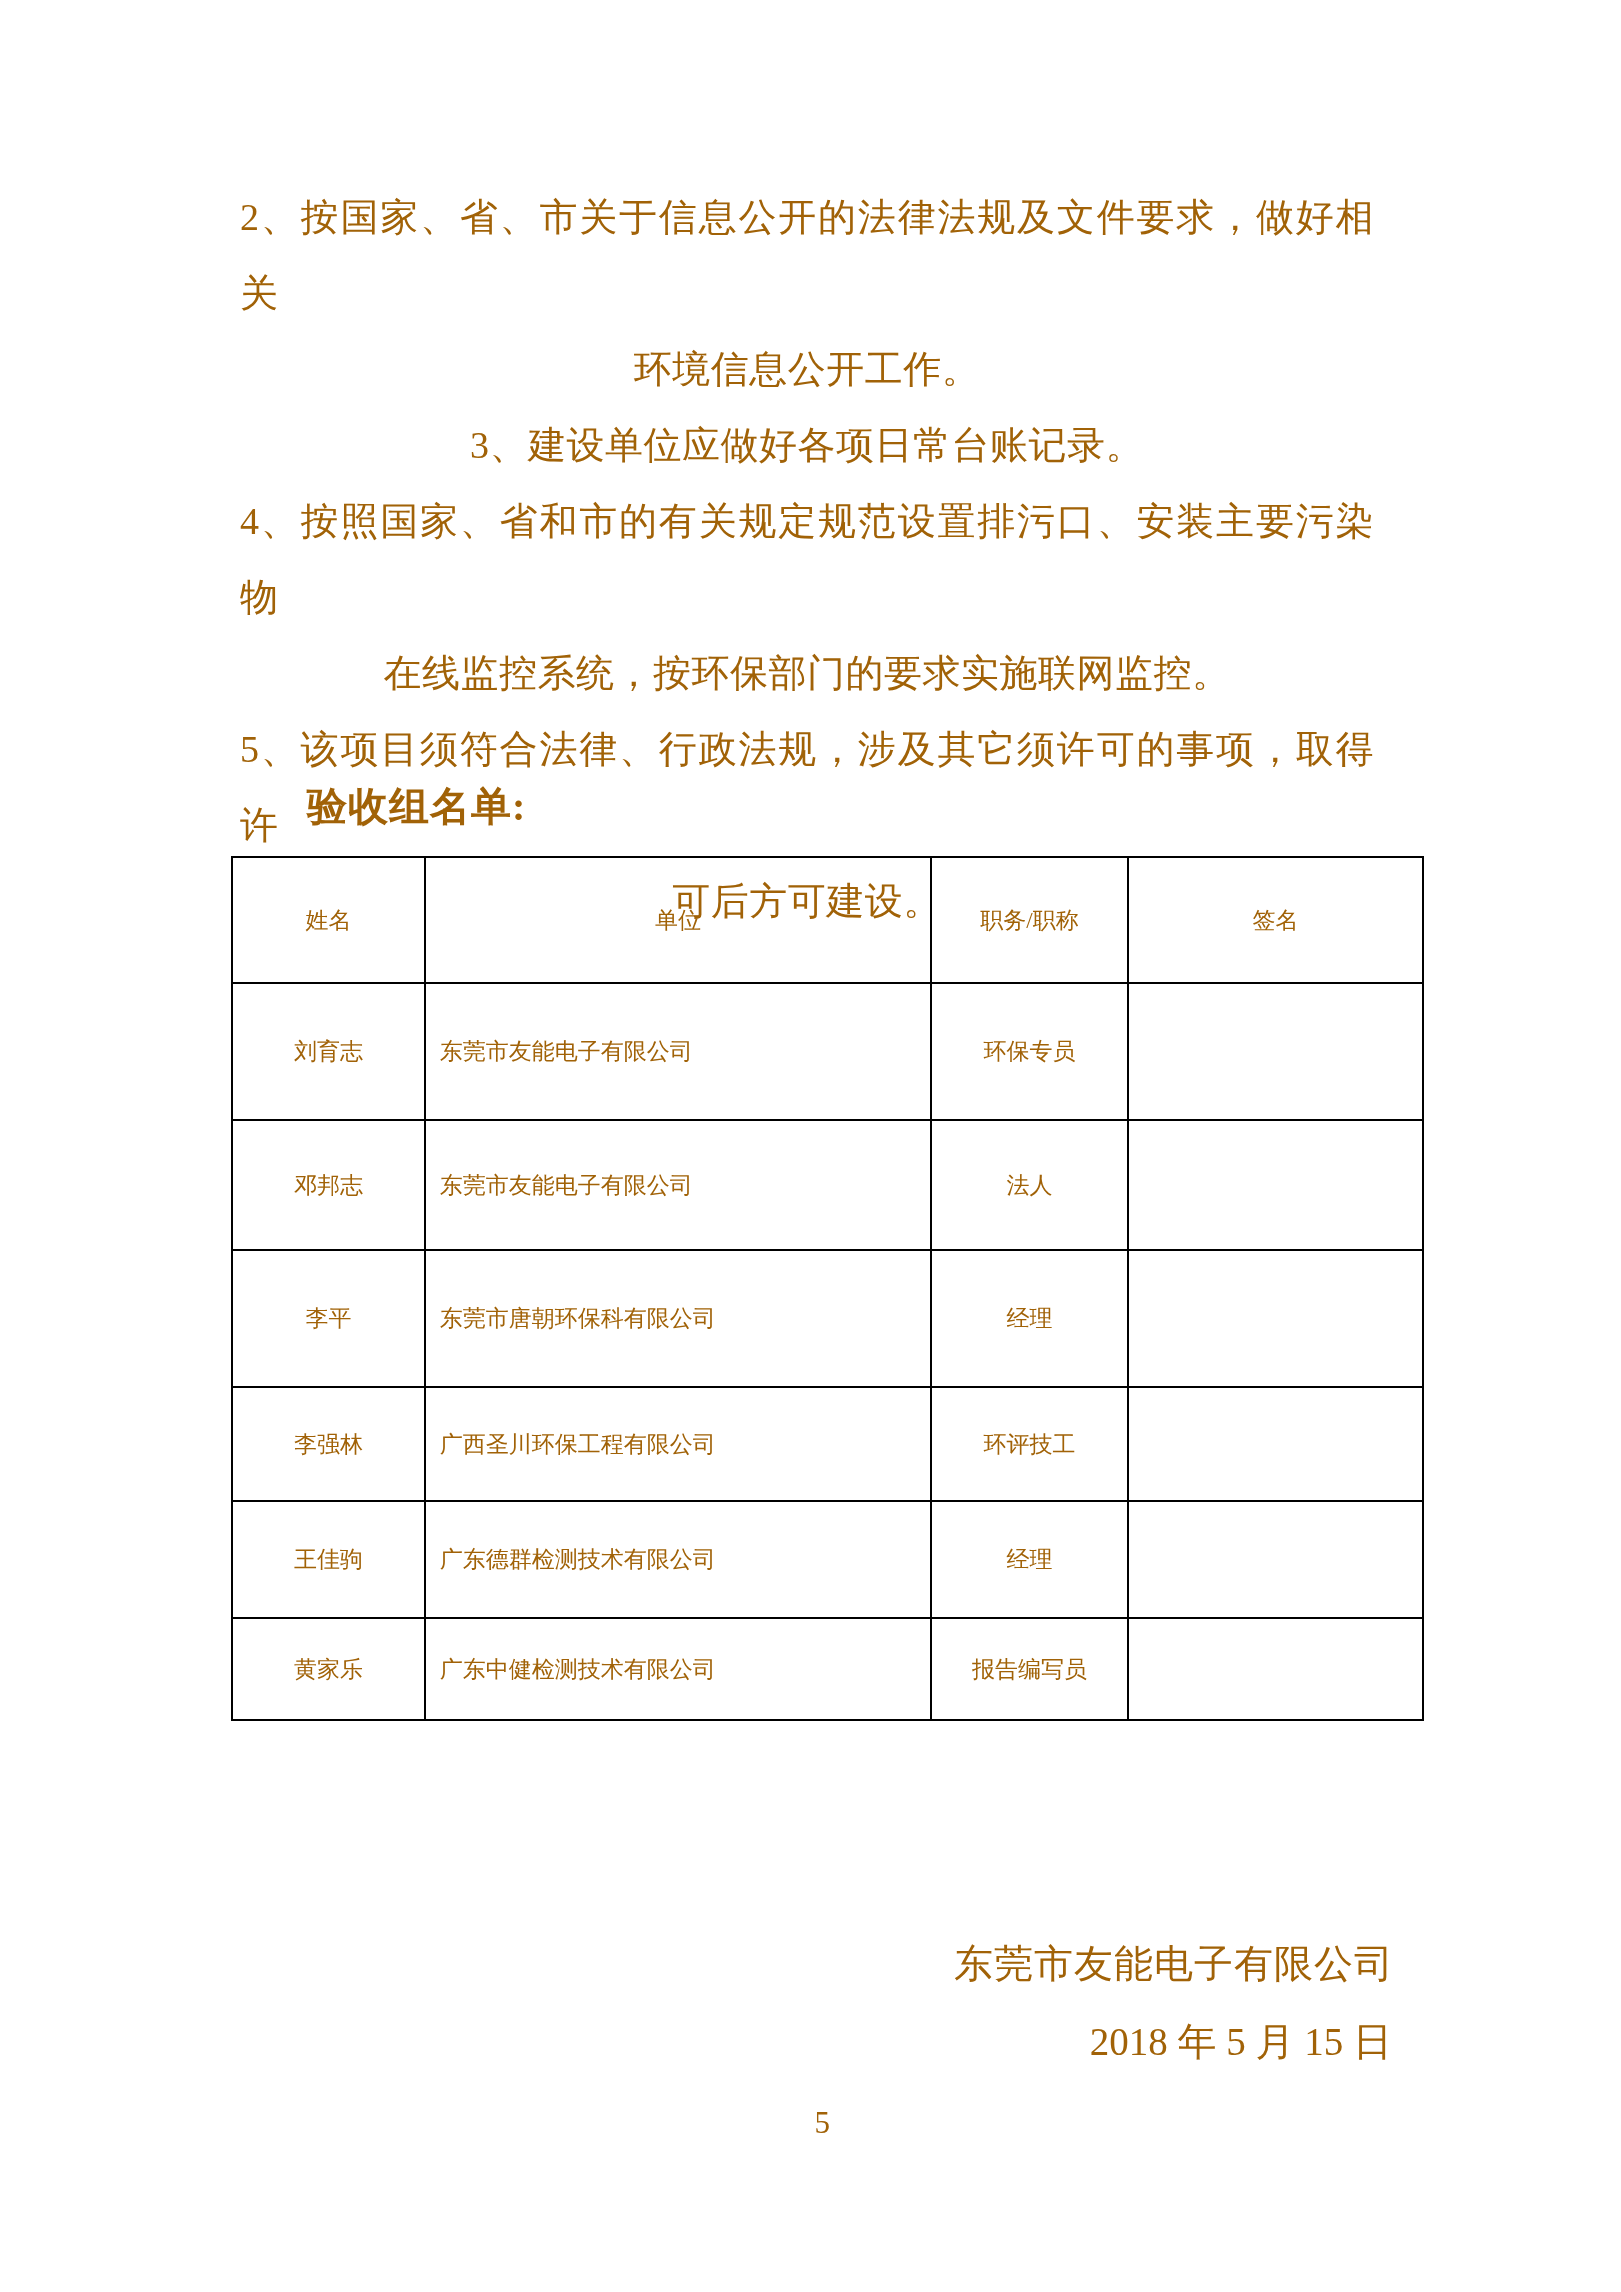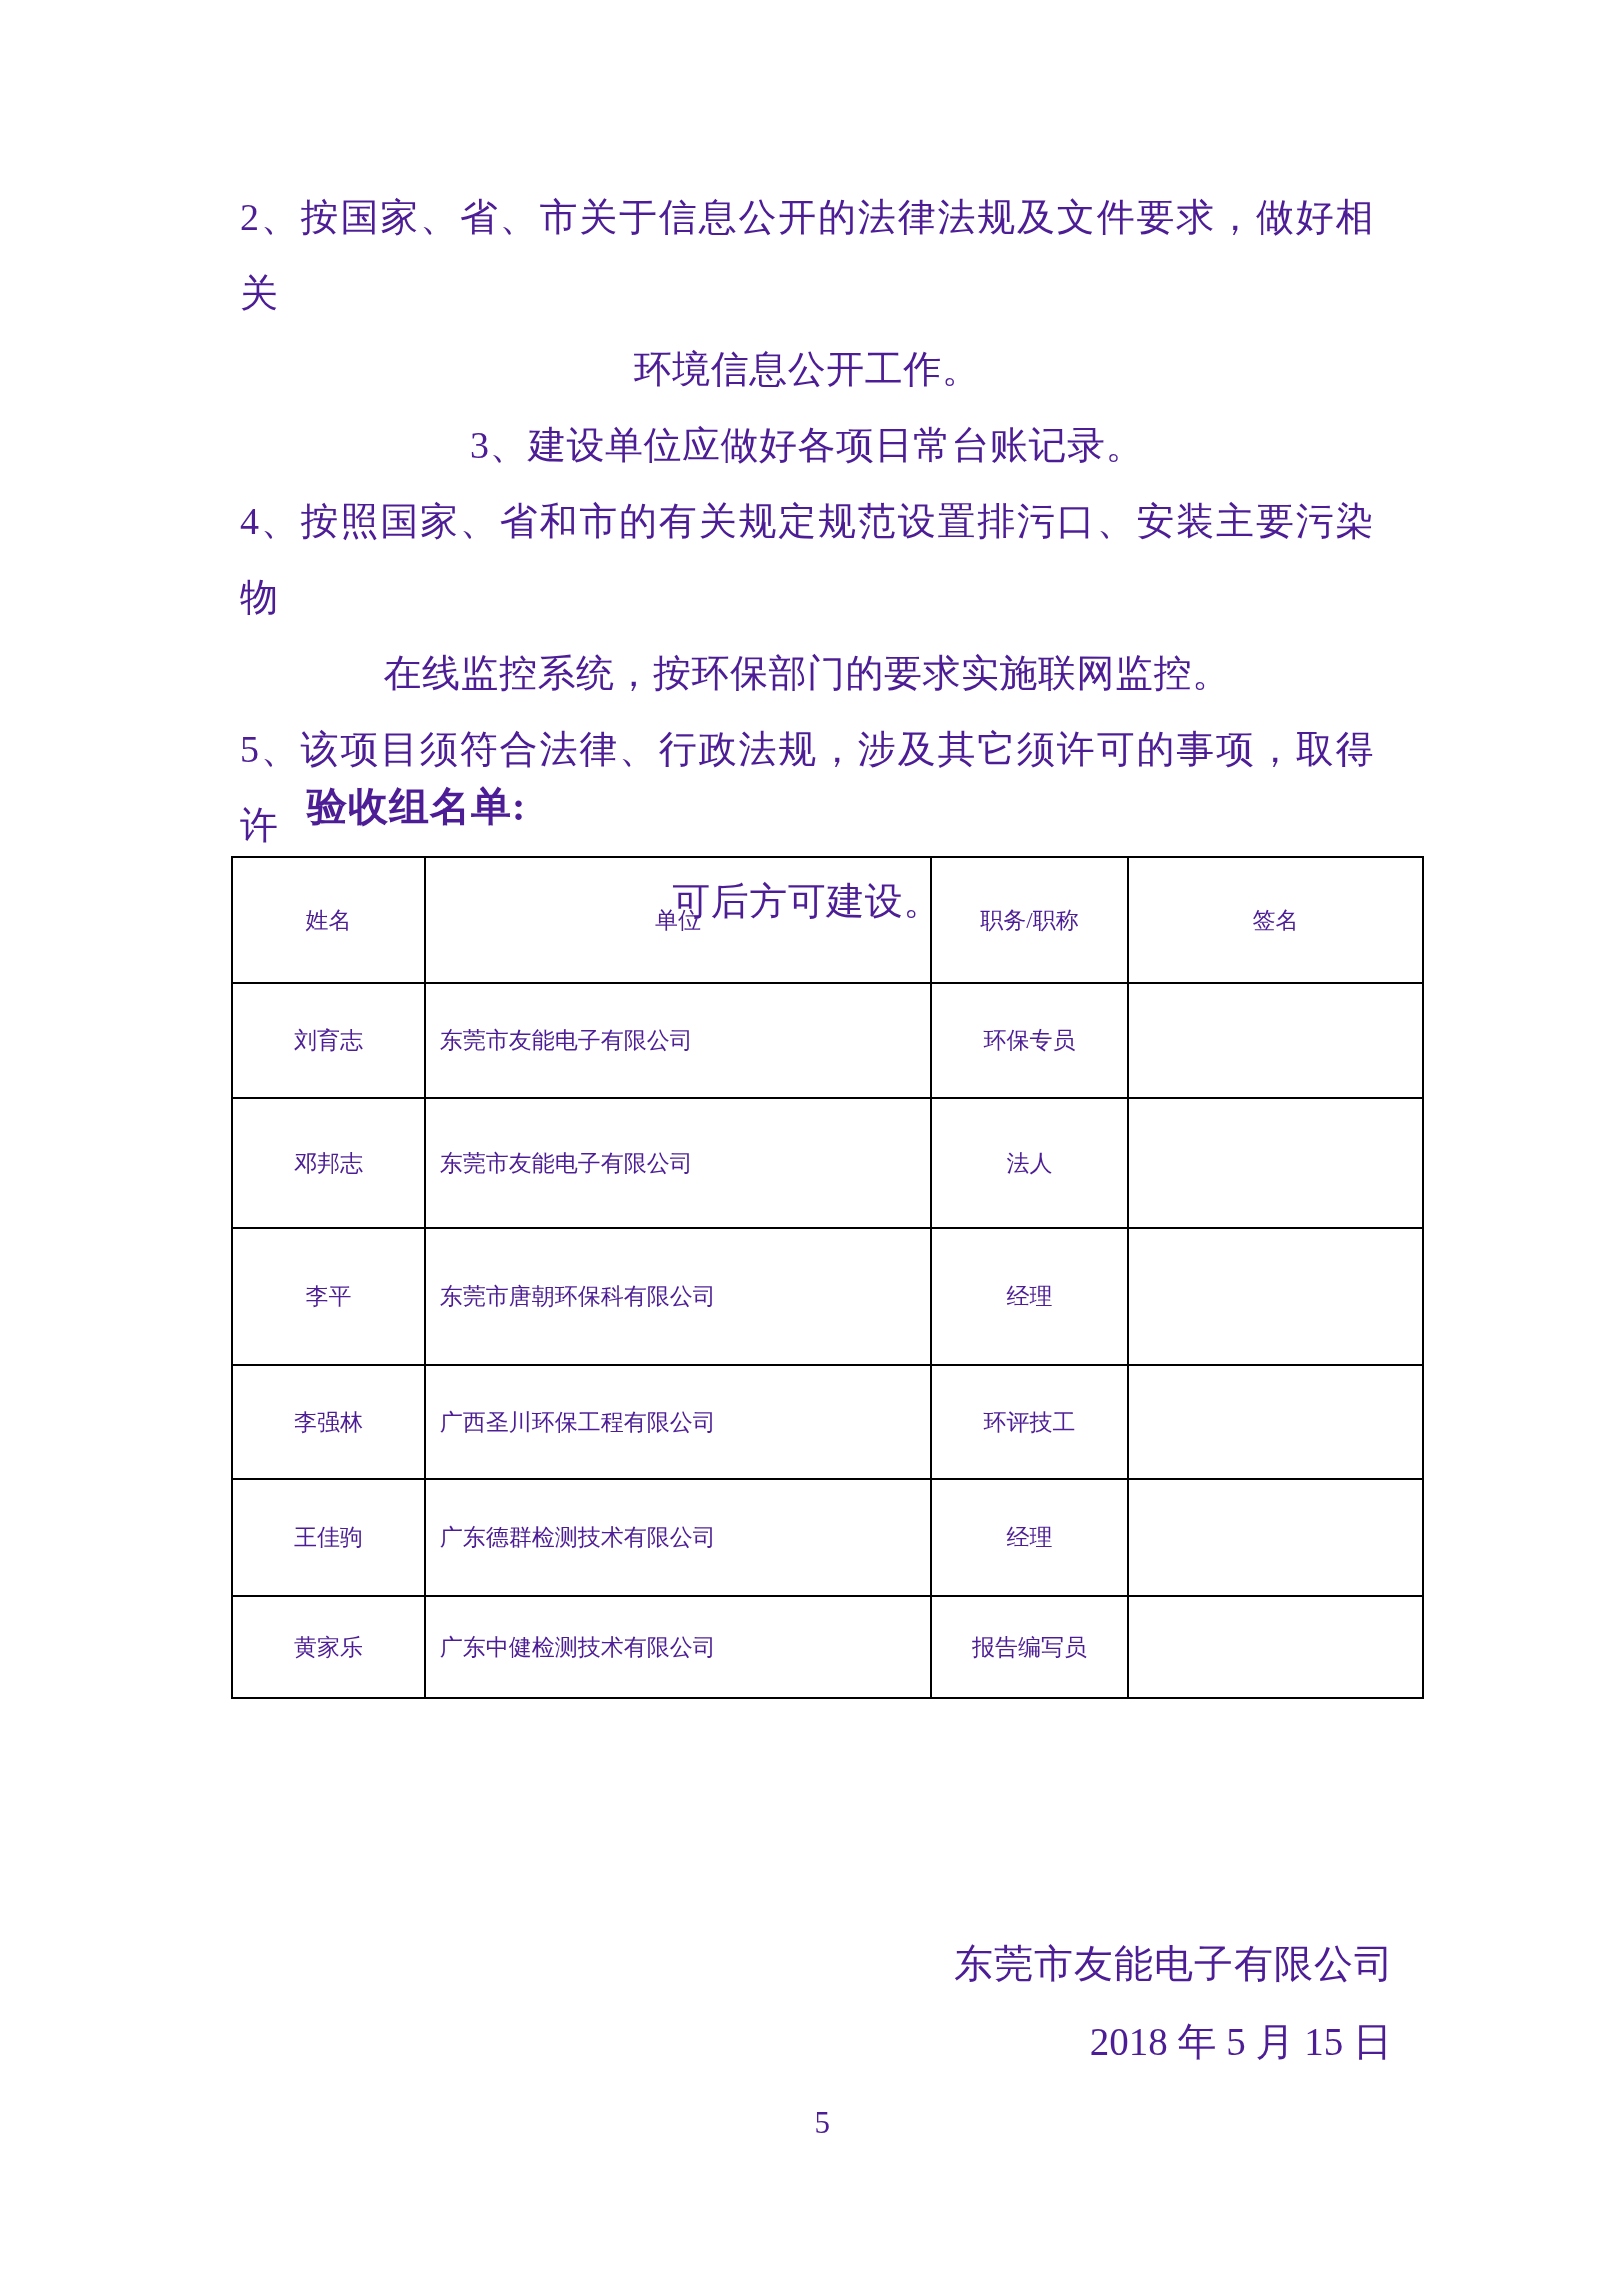--- a/index.html
+++ b/index.html
@@ -12,7 +12,7 @@
     width: 1621px;
     height: 2293px;
     background: #ffffff;
-    color: #4c1d95;
+    color: #a16207;
     font-family: "Liberation Serif", "DejaVu Serif", serif;
     overflow: hidden;
   }

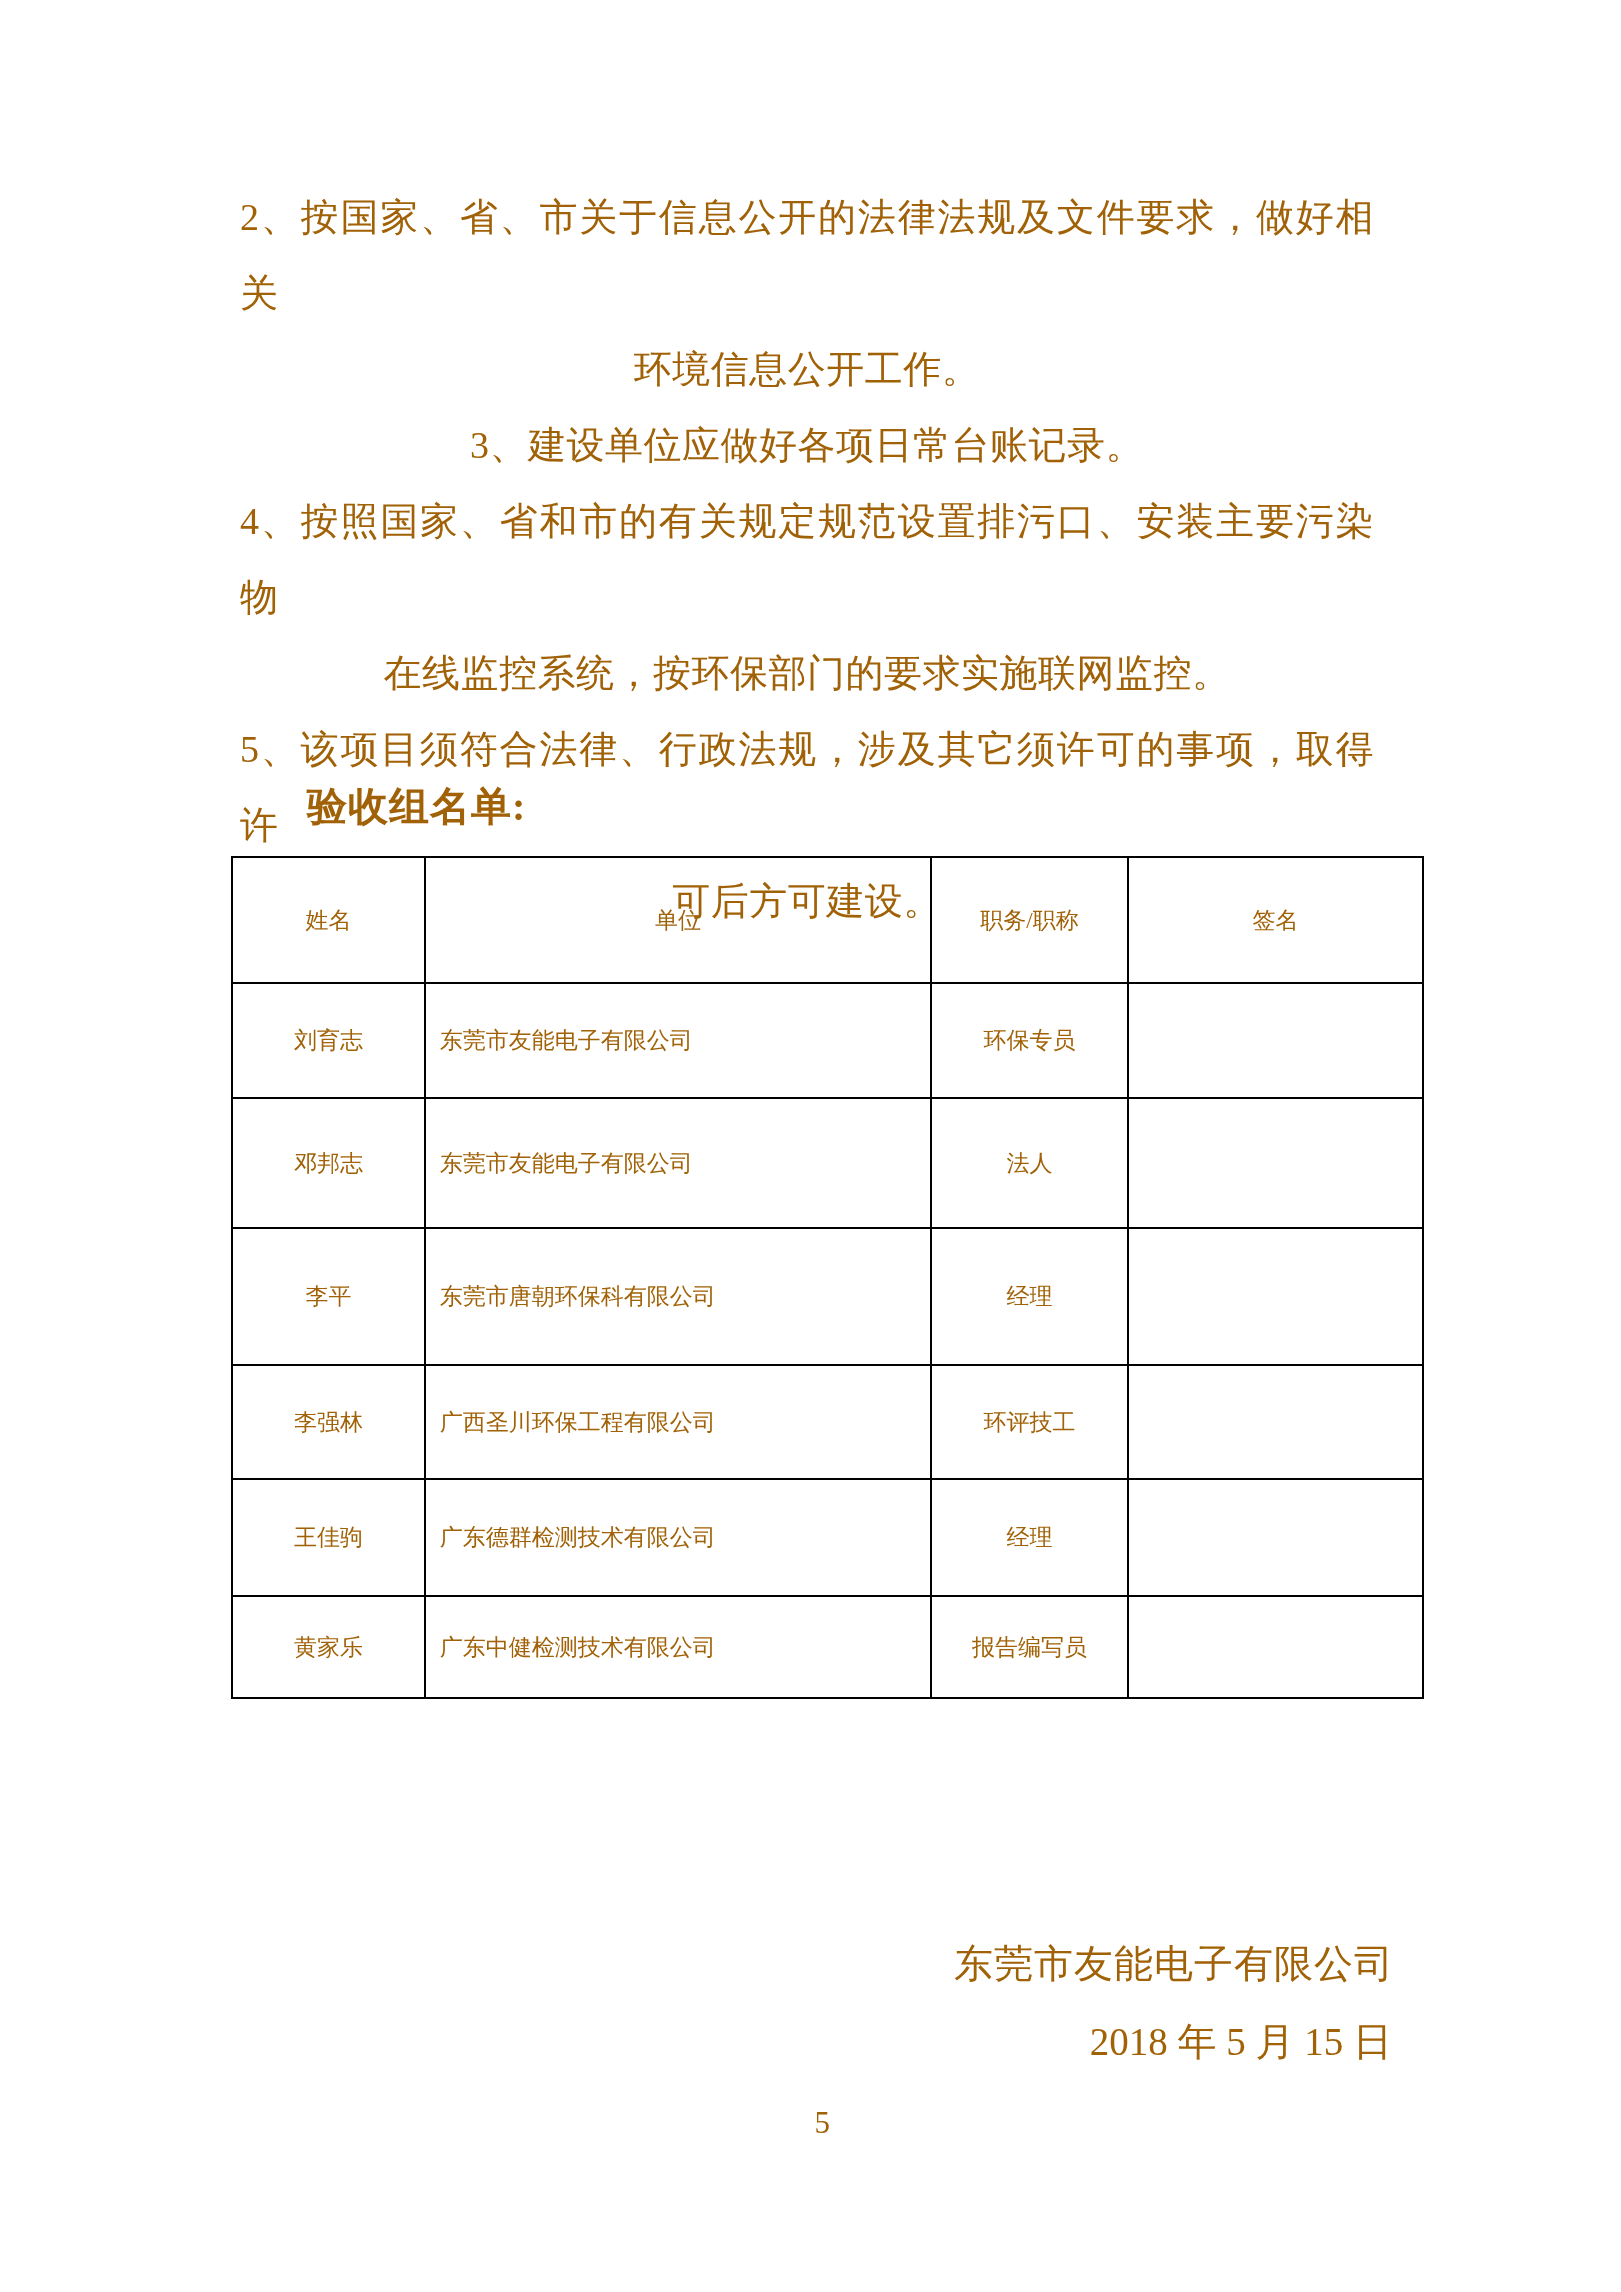--- a/index.html
+++ b/index.html
@@ -63,7 +63,7 @@
     border-bottom-width: 2.9px;
   }
   .roster-table tr.header-row    { height: 126px; }
-  .roster-table tr:nth-child(2)  { height: 115px; }
+  .roster-table tr:nth-child(2)  { height: 137px; }
   .roster-table tr:nth-child(3)  { height: 130px; }
   .roster-table tr:nth-child(4)  { height: 137px; }
   .roster-table tr:nth-child(5)  { height: 114px; }

